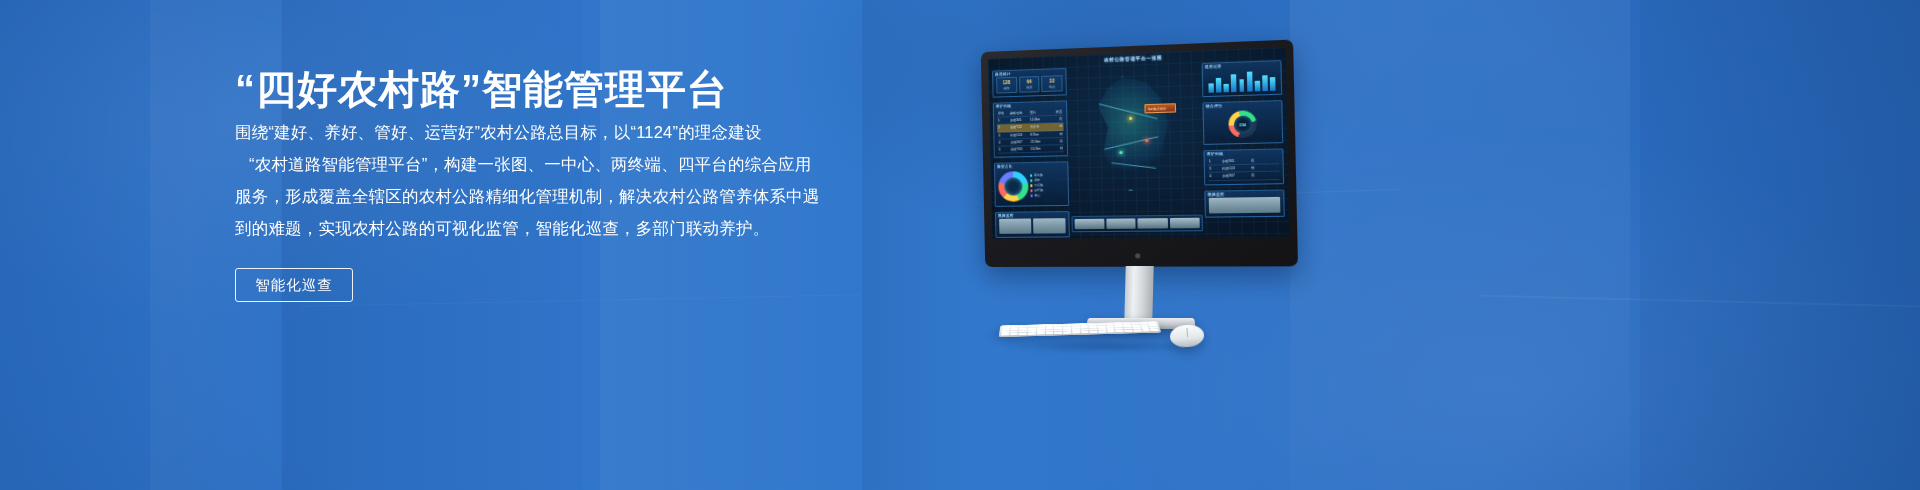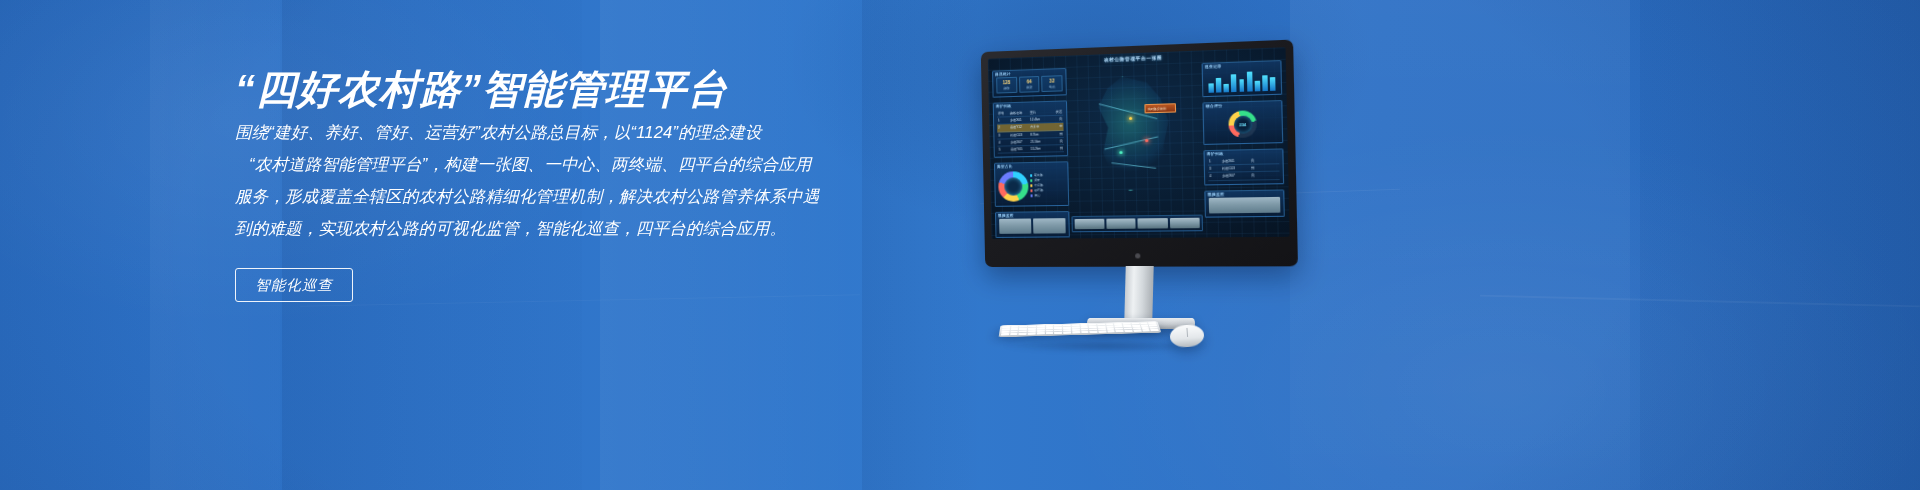--- a/index.html
+++ b/index.html
@@ -40,7 +40,7 @@
          background:radial-gradient(1300px 700px at 900px 245px, rgba(0,0,0,0) 55%, rgba(8,36,85,.20) 100%); }
 
   
-  .copy { position:absolute; left:235px; top:62px; width:640px;font-style:italic; }
+  .copy { position:absolute; left:235px; top:62px; width:640px; }
   .hero-title {
     color:#ffffff; font-size:40px; line-height:54px; font-weight:700;
     letter-spacing:1px; white-space:nowrap;

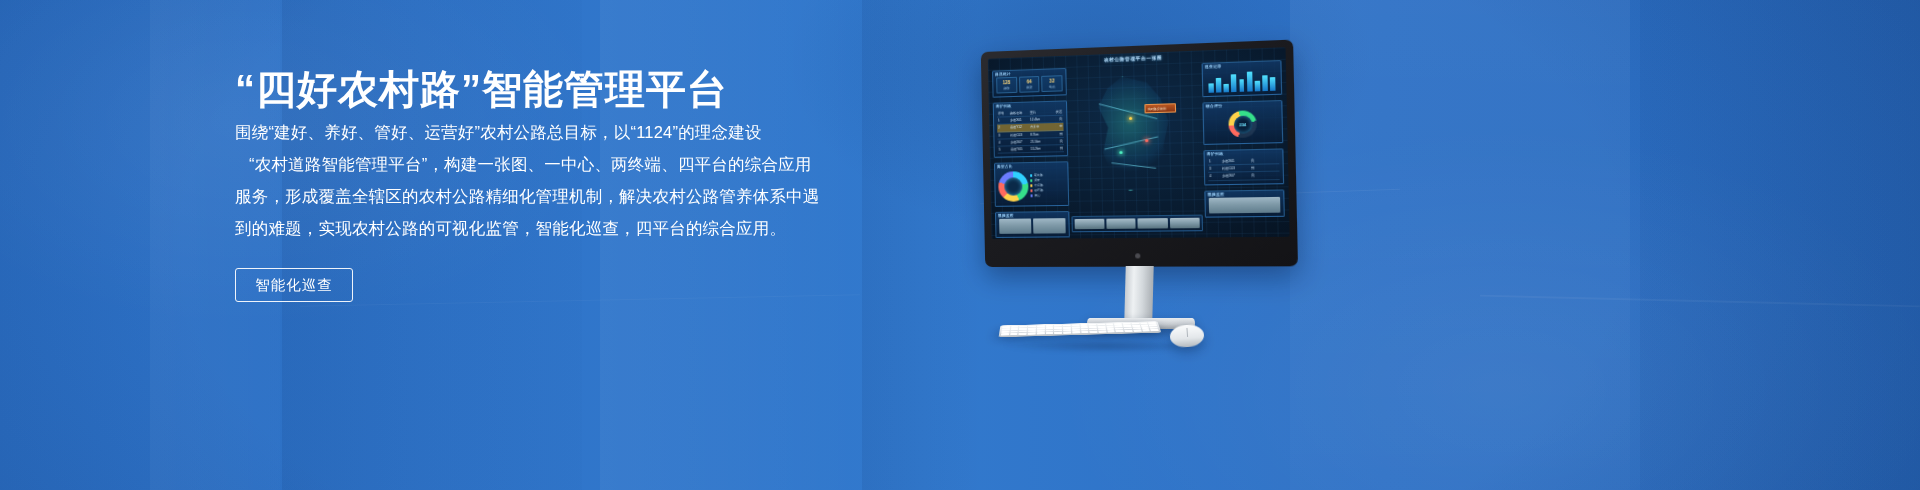--- a/index.html
+++ b/index.html
@@ -241,7 +241,7 @@
       <span>围绕“建好、养好、管好、运营好”农村公路总目标，以“1124”的理念建设</span>
       <span class="l2">“农村道路智能管理平台”，构建一张图、一中心、两终端、四平台的综合应用</span>
       <span>服务，形成覆盖全辖区的农村公路精细化管理机制，解决农村公路管养体系中遇</span>
-      <span>到的难题，实现农村公路的可视化监管，智能化巡查，四平台的综合应用。</span>
+      <span>到的难题，实现农村公路的可视化监管，智能化巡查，多部门联动养护。</span>
     </div>
     <div class="cta">智能化巡查</div>
   </div>

